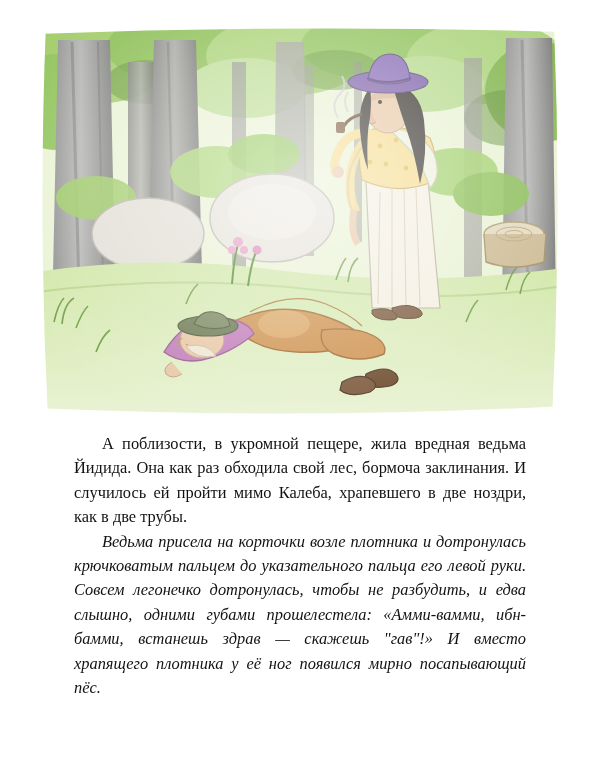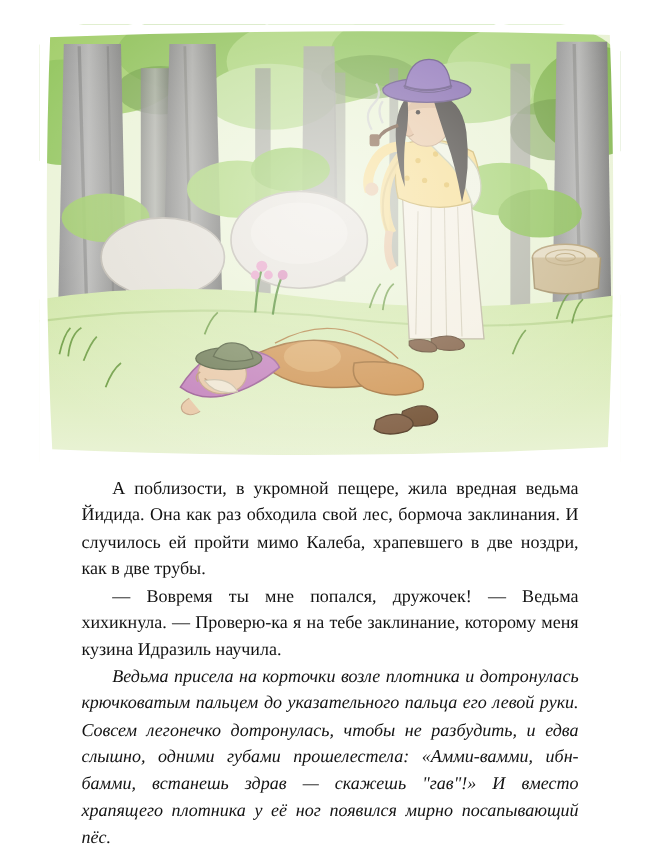--- a/index.html
+++ b/index.html
@@ -261,7 +261,6 @@
 
   <div class="textblock">
     <p class="para">А поблизости, в укромной пещере, жила вредная ведьма Йидида. Она как раз обходила свой лес, бормоча заклинания. И случилось ей пройти мимо Калеба, храпевшего в две ноздри, как в две трубы.</p>
-    <p class="para">— Вовремя ты мне попался, дружочек! — Ведьма хихикнула. — Проверю-ка я на тебе заклинание, которому меня кузина Идразиль научила.</p>
     <p class="para">Ведьма присела на корточки возле плотника и дотронулась крючковатым пальцем до указательного пальца его левой руки. Совсем легонечко дотронулась, чтобы не разбудить, и едва слышно, одними губами прошелестела: «Амми-вамми, ибн-бамми, встанешь здрав — скажешь "гав"!» И вместо храпящего плотника у её ног появился мирно посапывающий пёс.</p>
   </div>
 

